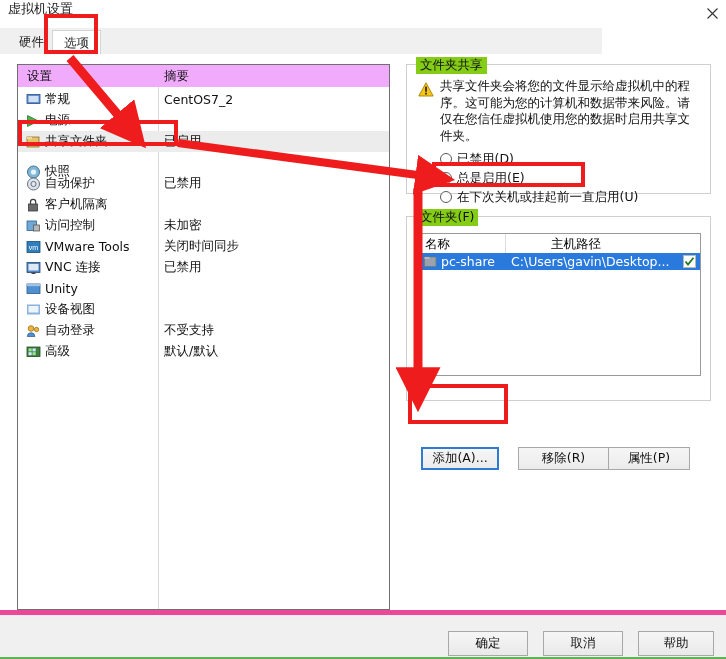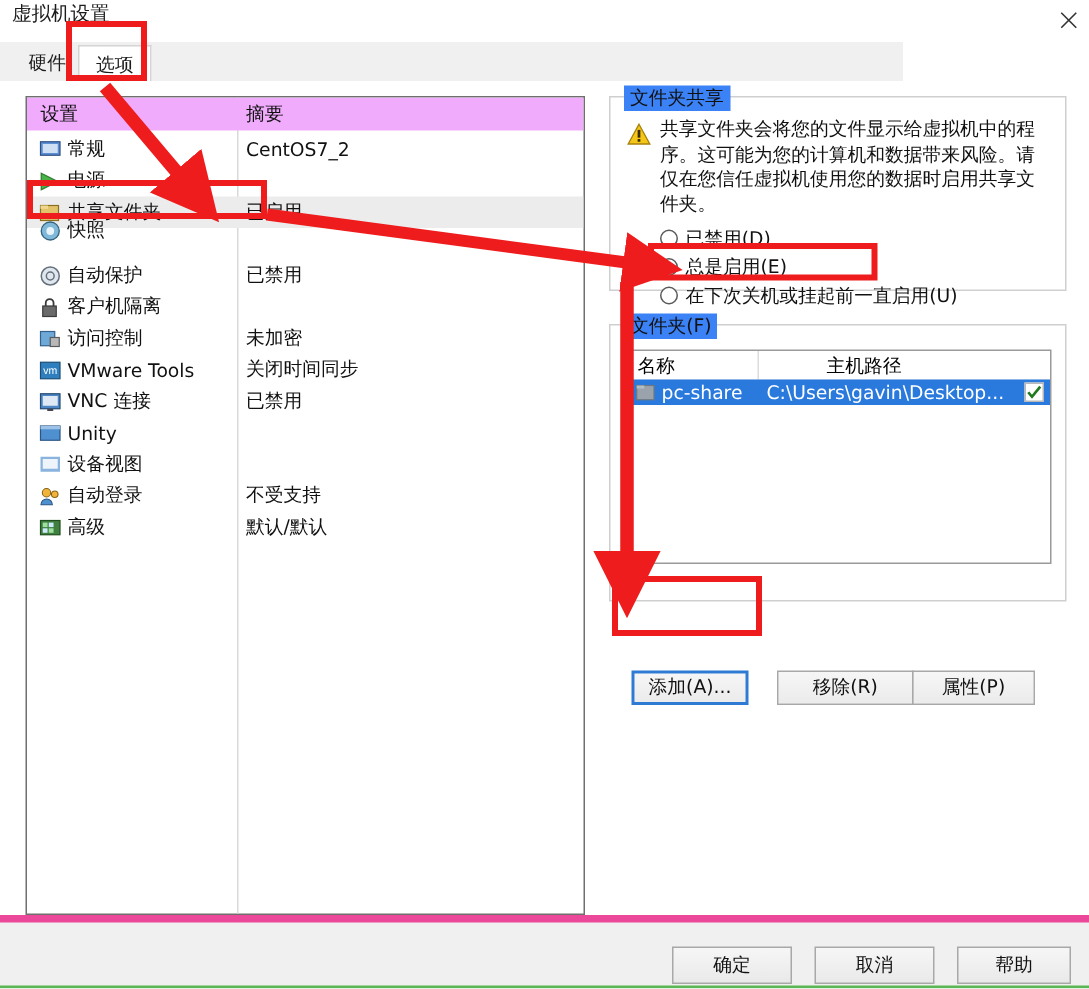--- a/index.html
+++ b/index.html
@@ -160,7 +160,7 @@
     position: absolute;
     top: -8px; left: 9px;
     padding: 0 4px;
-    background: #3b82f6;
+    background: #84cc16;
     font-size: 12.5px;
     color: #111;
     white-space: nowrap;

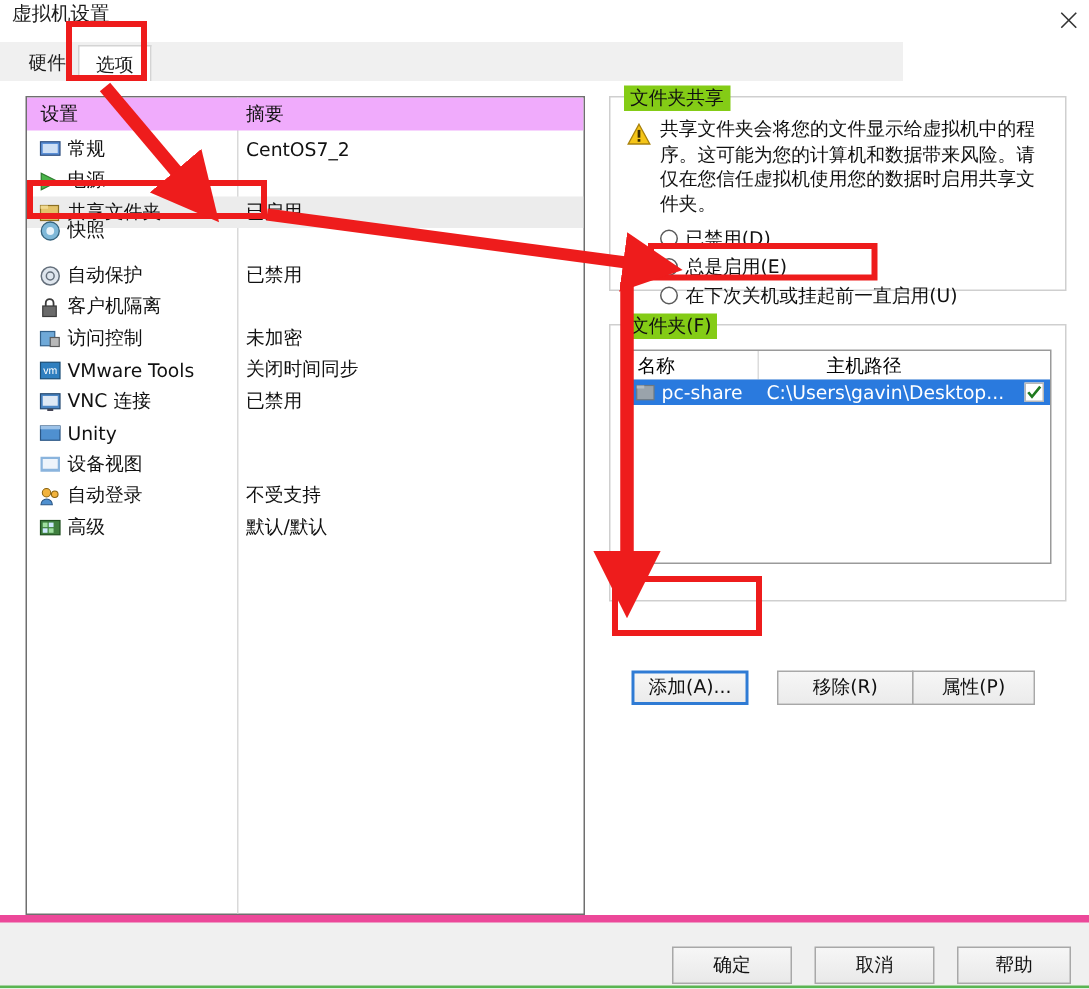--- a/index.html
+++ b/index.html
@@ -396,7 +396,7 @@
             <div class="row-label">共享文件夹</div>
             <div class="row-summary">已启用</div>
           </div>
-          <div class="list-row" style="top: 78px; text-align: right;">
+          <div class="list-row" style="top: 96px; text-align: right;">
             <svg class="row-icon" viewBox="0 0 14 14">
               <circle cx="7" cy="7" r="6" fill="#7fb8d8" stroke="#36647e" stroke-width="0.9"></circle>
               <circle cx="7" cy="7" r="2.6" fill="#e8f3fa"></circle>

